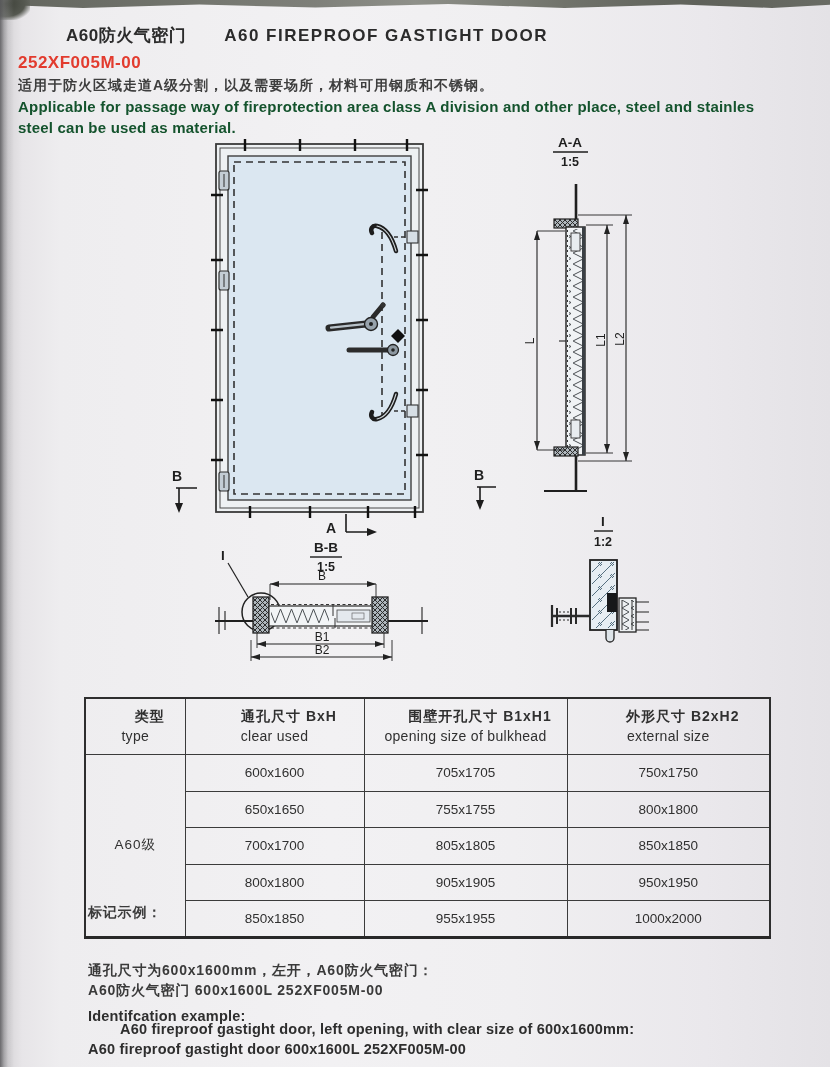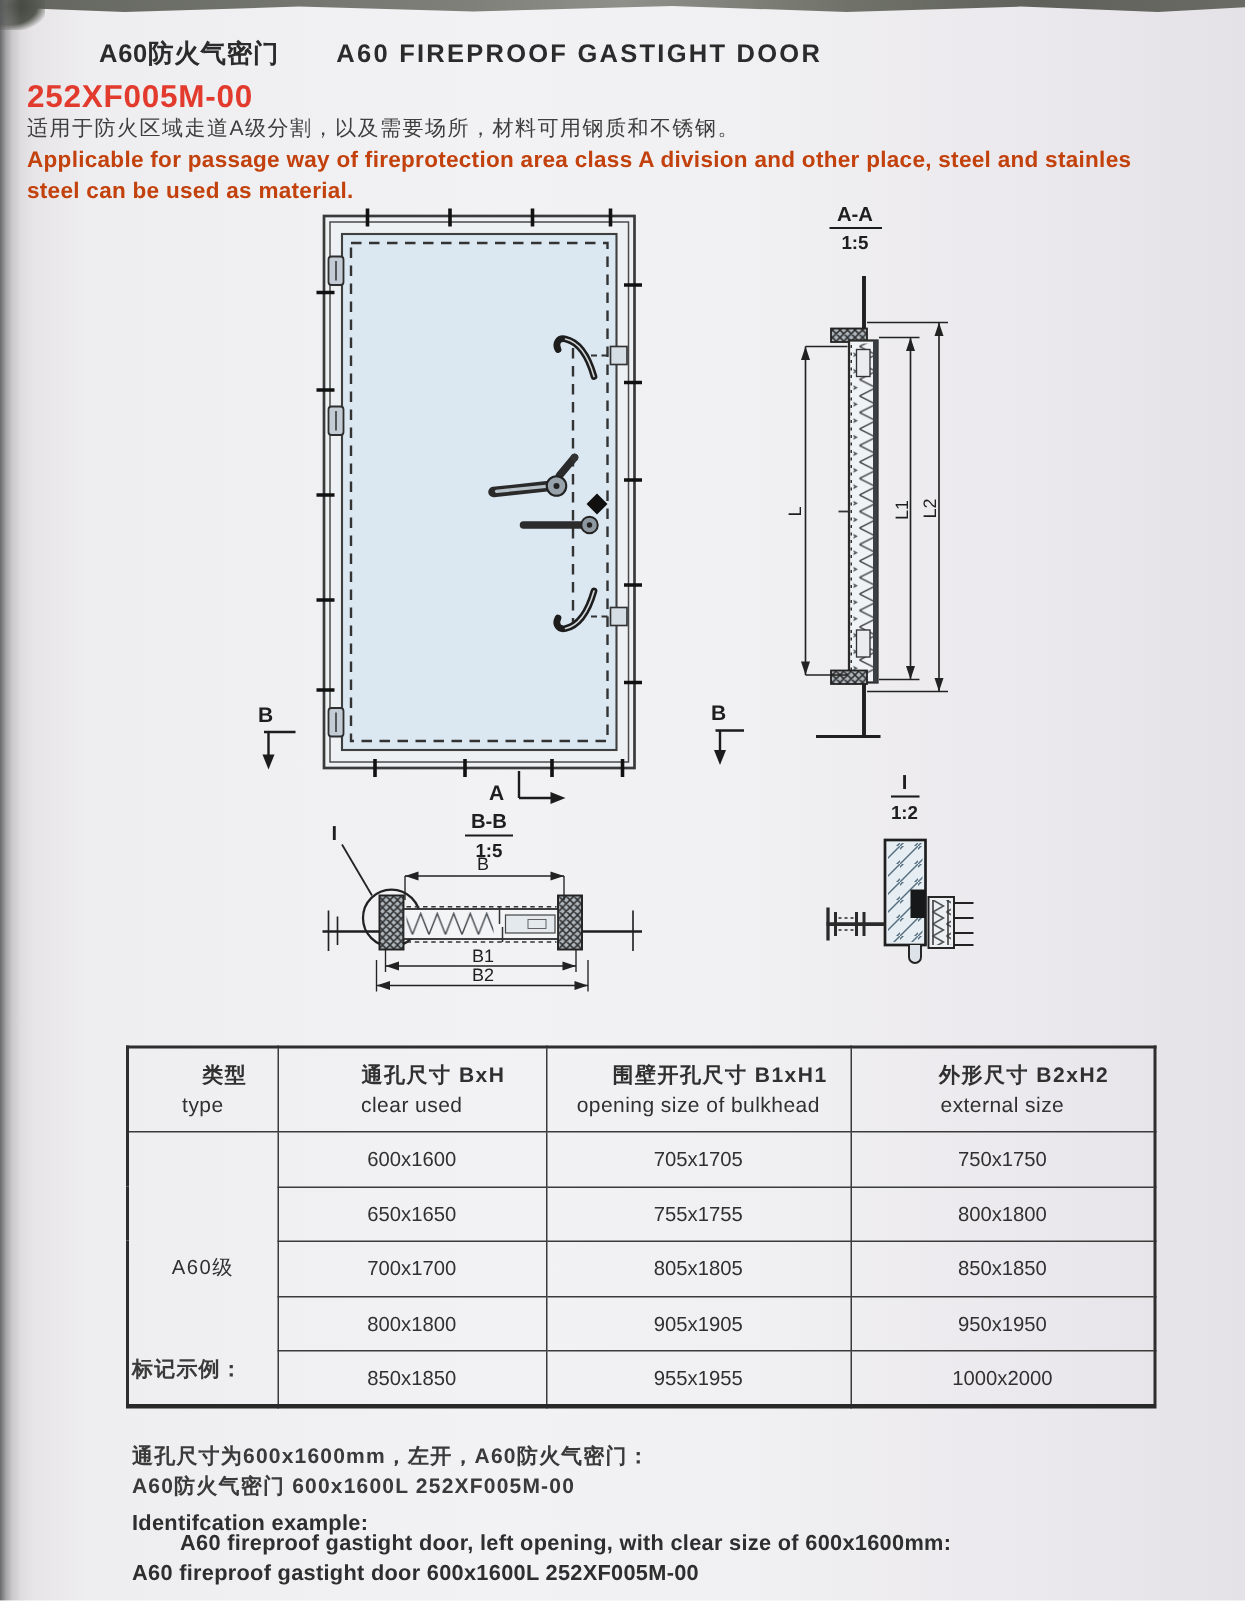--- a/index.html
+++ b/index.html
@@ -25,7 +25,7 @@
   .hdr{position:absolute;left:18px;color:#2b2b2b;white-space:nowrap;}
   .title{top:24px;font-size:17px;font-weight:bold;letter-spacing:.5px;margin-left:48px;}
   .title .en{margin-left:38px;letter-spacing:1.5px;}
-  .model{top:53px;font-size:21px;font-weight:bold;letter-spacing:.5px;}
+  .model{top:53px;font-size:17px;font-weight:bold;letter-spacing:.5px;}
   .desc-zh{top:77px;font-size:14px;font-weight:400;color:#3e3e3e;letter-spacing:1px;}
   .desc-en{font-size:15px;font-weight:600;color:#c2410c;letter-spacing:.2px;}
   .desc-en1{top:98px;}

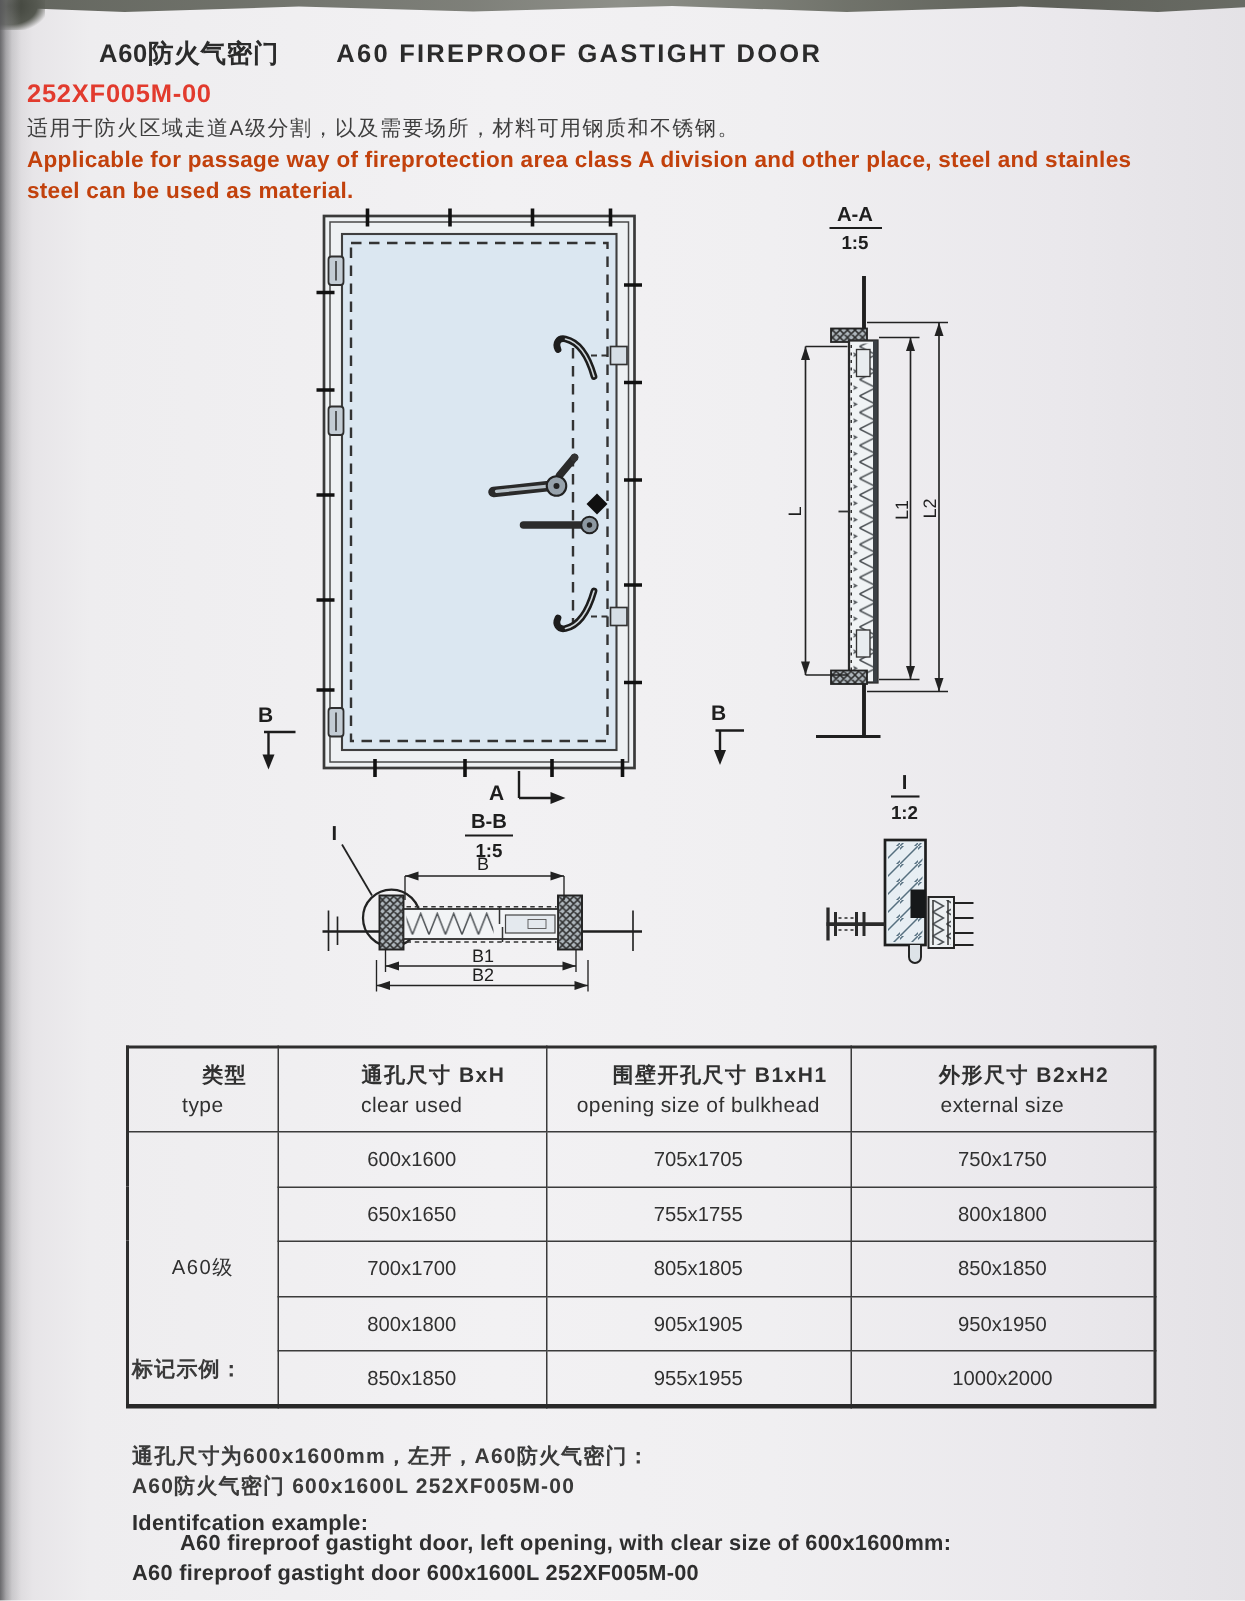--- a/index.html
+++ b/index.html
@@ -26,7 +26,7 @@
   .title{top:24px;font-size:17px;font-weight:bold;letter-spacing:.5px;margin-left:48px;}
   .title .en{margin-left:38px;letter-spacing:1.5px;}
   .model{top:53px;font-size:17px;font-weight:bold;letter-spacing:.5px;}
-  .desc-zh{top:77px;font-size:14px;font-weight:400;color:#3e3e3e;letter-spacing:1px;}
+  .desc-zh{top:77px;font-size:14px;font-weight:700;color:#3e3e3e;letter-spacing:1px;}
   .desc-en{font-size:15px;font-weight:600;color:#c2410c;letter-spacing:.2px;}
   .desc-en1{top:98px;}
   .desc-en2{top:119px;}

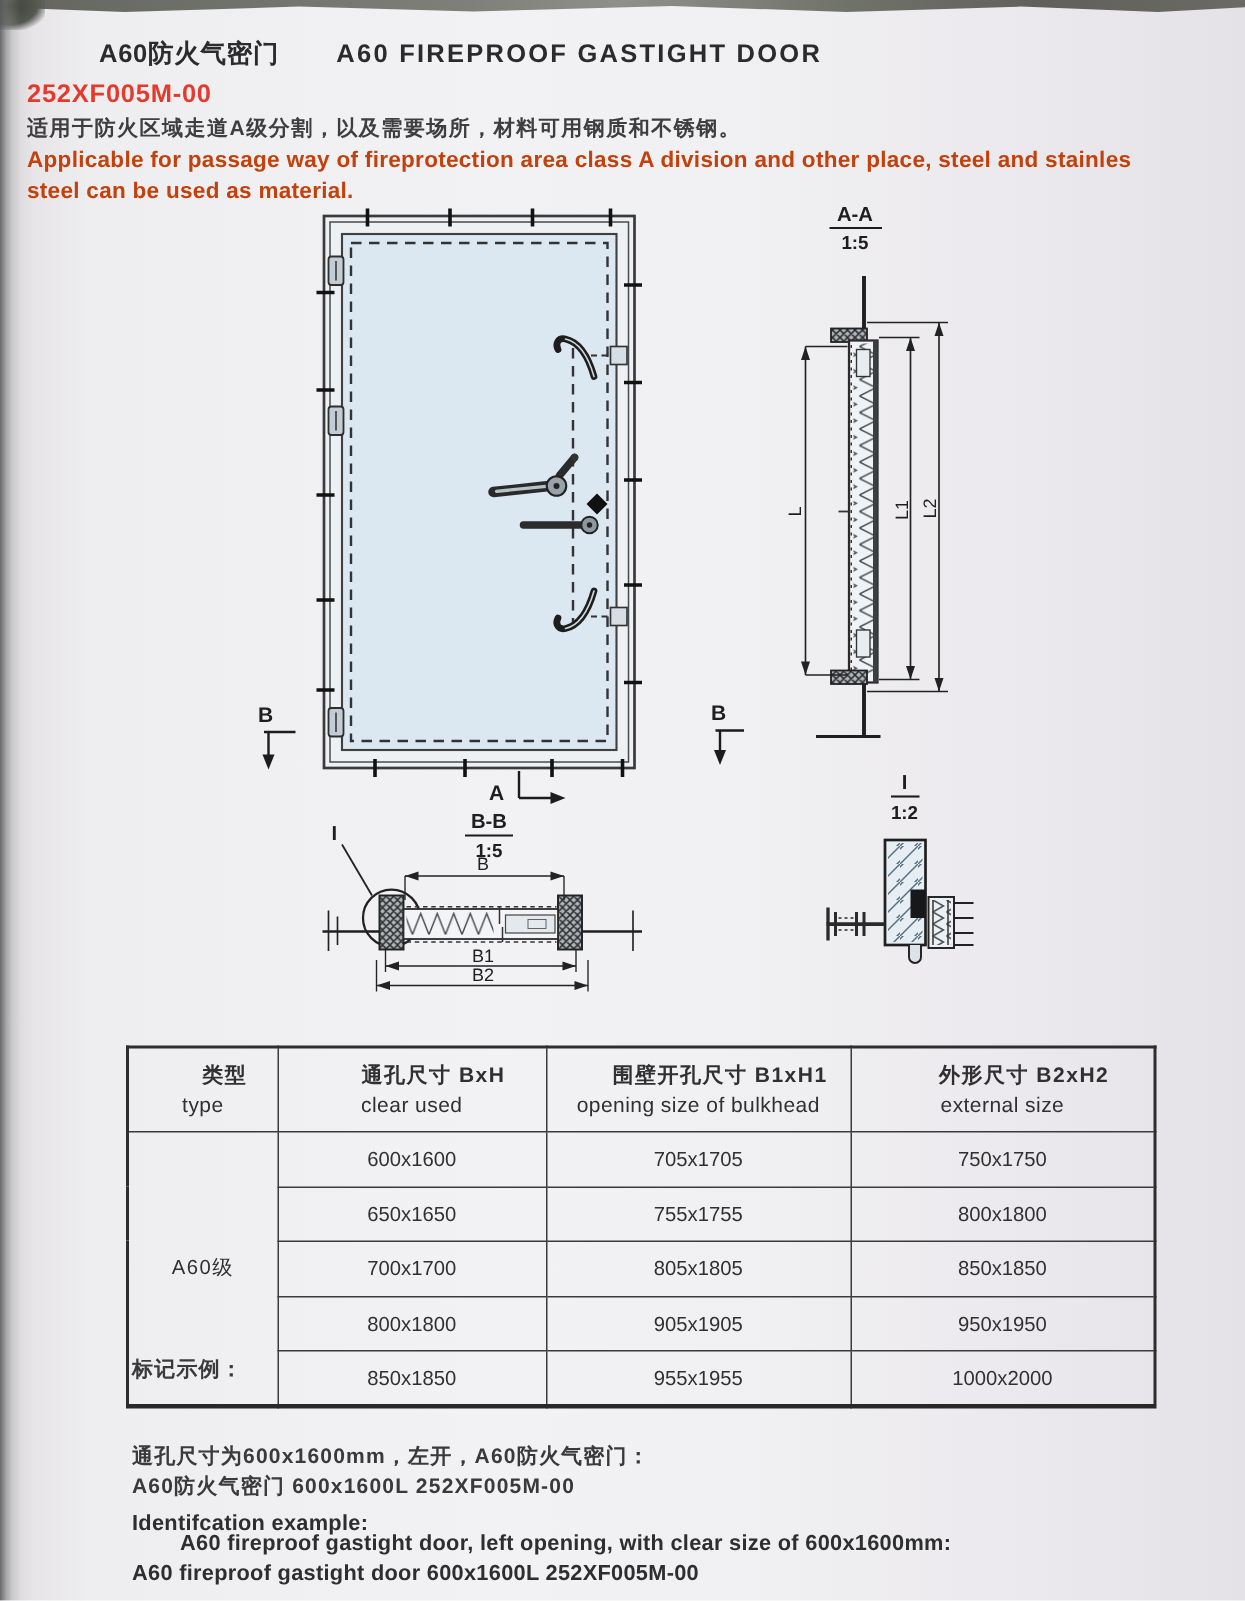--- a/index.html
+++ b/index.html
@@ -27,7 +27,7 @@
   .title .en{margin-left:38px;letter-spacing:1.5px;}
   .model{top:53px;font-size:17px;font-weight:bold;letter-spacing:.5px;}
   .desc-zh{top:77px;font-size:14px;font-weight:700;color:#3e3e3e;letter-spacing:1px;}
-  .desc-en{font-size:15px;font-weight:600;color:#c2410c;letter-spacing:.2px;}
+  .desc-en{font-size:15px;font-weight:600;color:#14532d;letter-spacing:.2px;}
   .desc-en1{top:98px;}
   .desc-en2{top:119px;}
 

